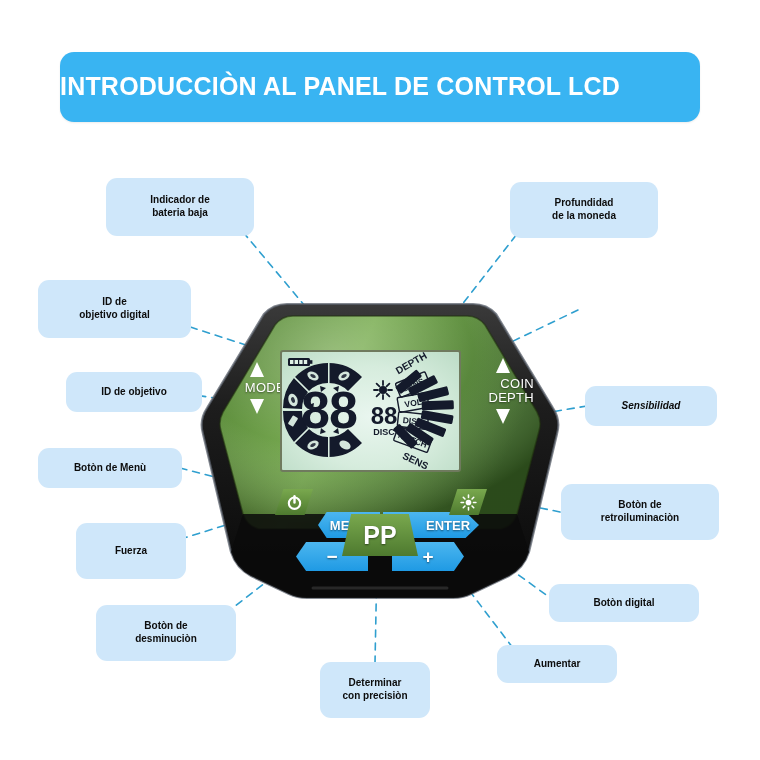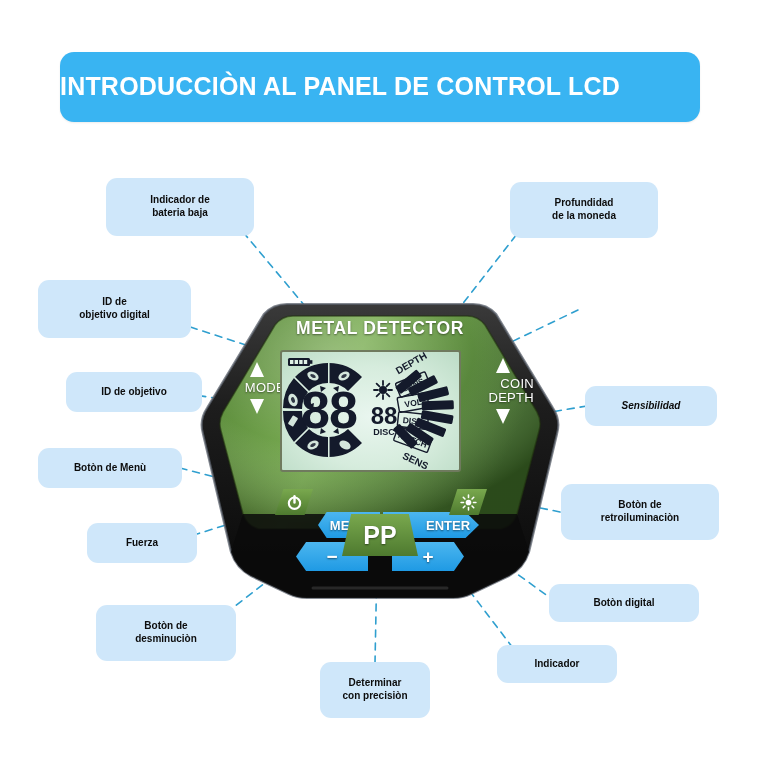--- a/index.html
+++ b/index.html
@@ -226,7 +226,6 @@
       <path d="M118,288 L252,288" stroke="#3c3c3c" stroke-width="3" stroke-linecap="round" opacity="0.6"></path>
     </svg>
 
-    <div class="dev-title">METAL DETECTOR</div>
 
     <div class="side-legend" style="left:34px;top:62px;width:56px;">
       <div class="tri tri-up"></div>

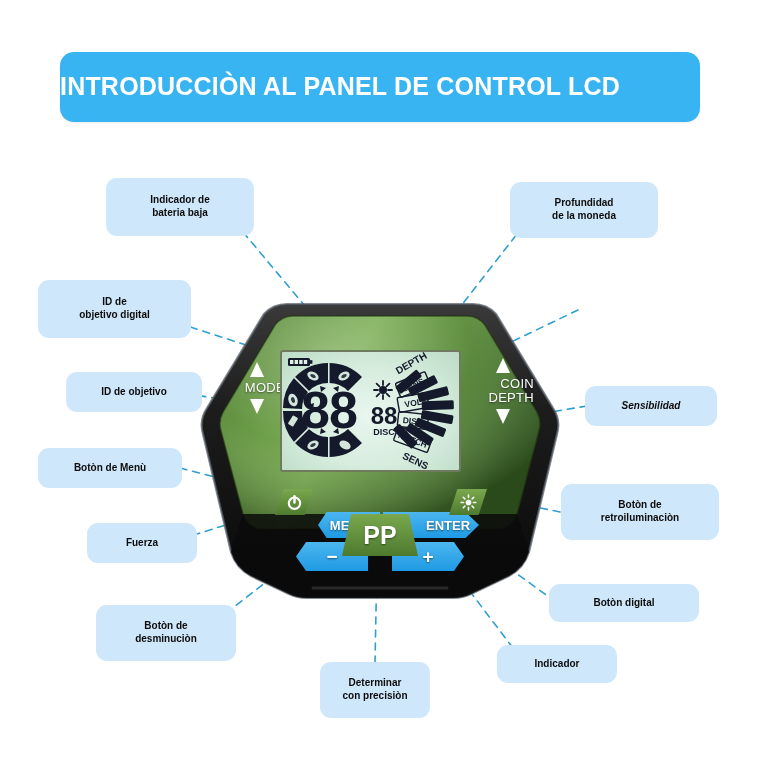--- a/index.html
+++ b/index.html
@@ -136,7 +136,7 @@
     <span>Botòn de Menù</span>
   </div>
 
-  <div class="callout" style="left:76px;top:523px;width:110px;height:40px;margin-left:11px;">
+  <div class="callout" style="left:76px;top:523px;width:110px;height:56px;">
     <span>Fuerza</span>
   </div>
 

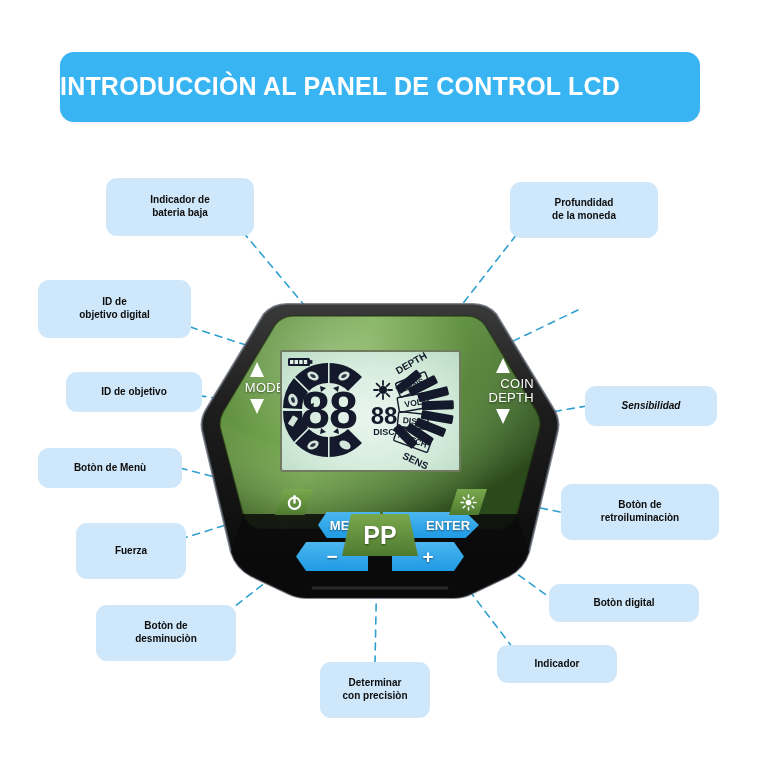--- a/index.html
+++ b/index.html
@@ -151,7 +151,7 @@
   </div>
 
   <div class="callout" style="left:497px;top:645px;width:120px;height:38px;">
-    <span>Indicador</span>
+    <span>Aumentar</span>
   </div>
 
   <div class="callout" style="left:549px;top:584px;width:150px;height:38px;">

